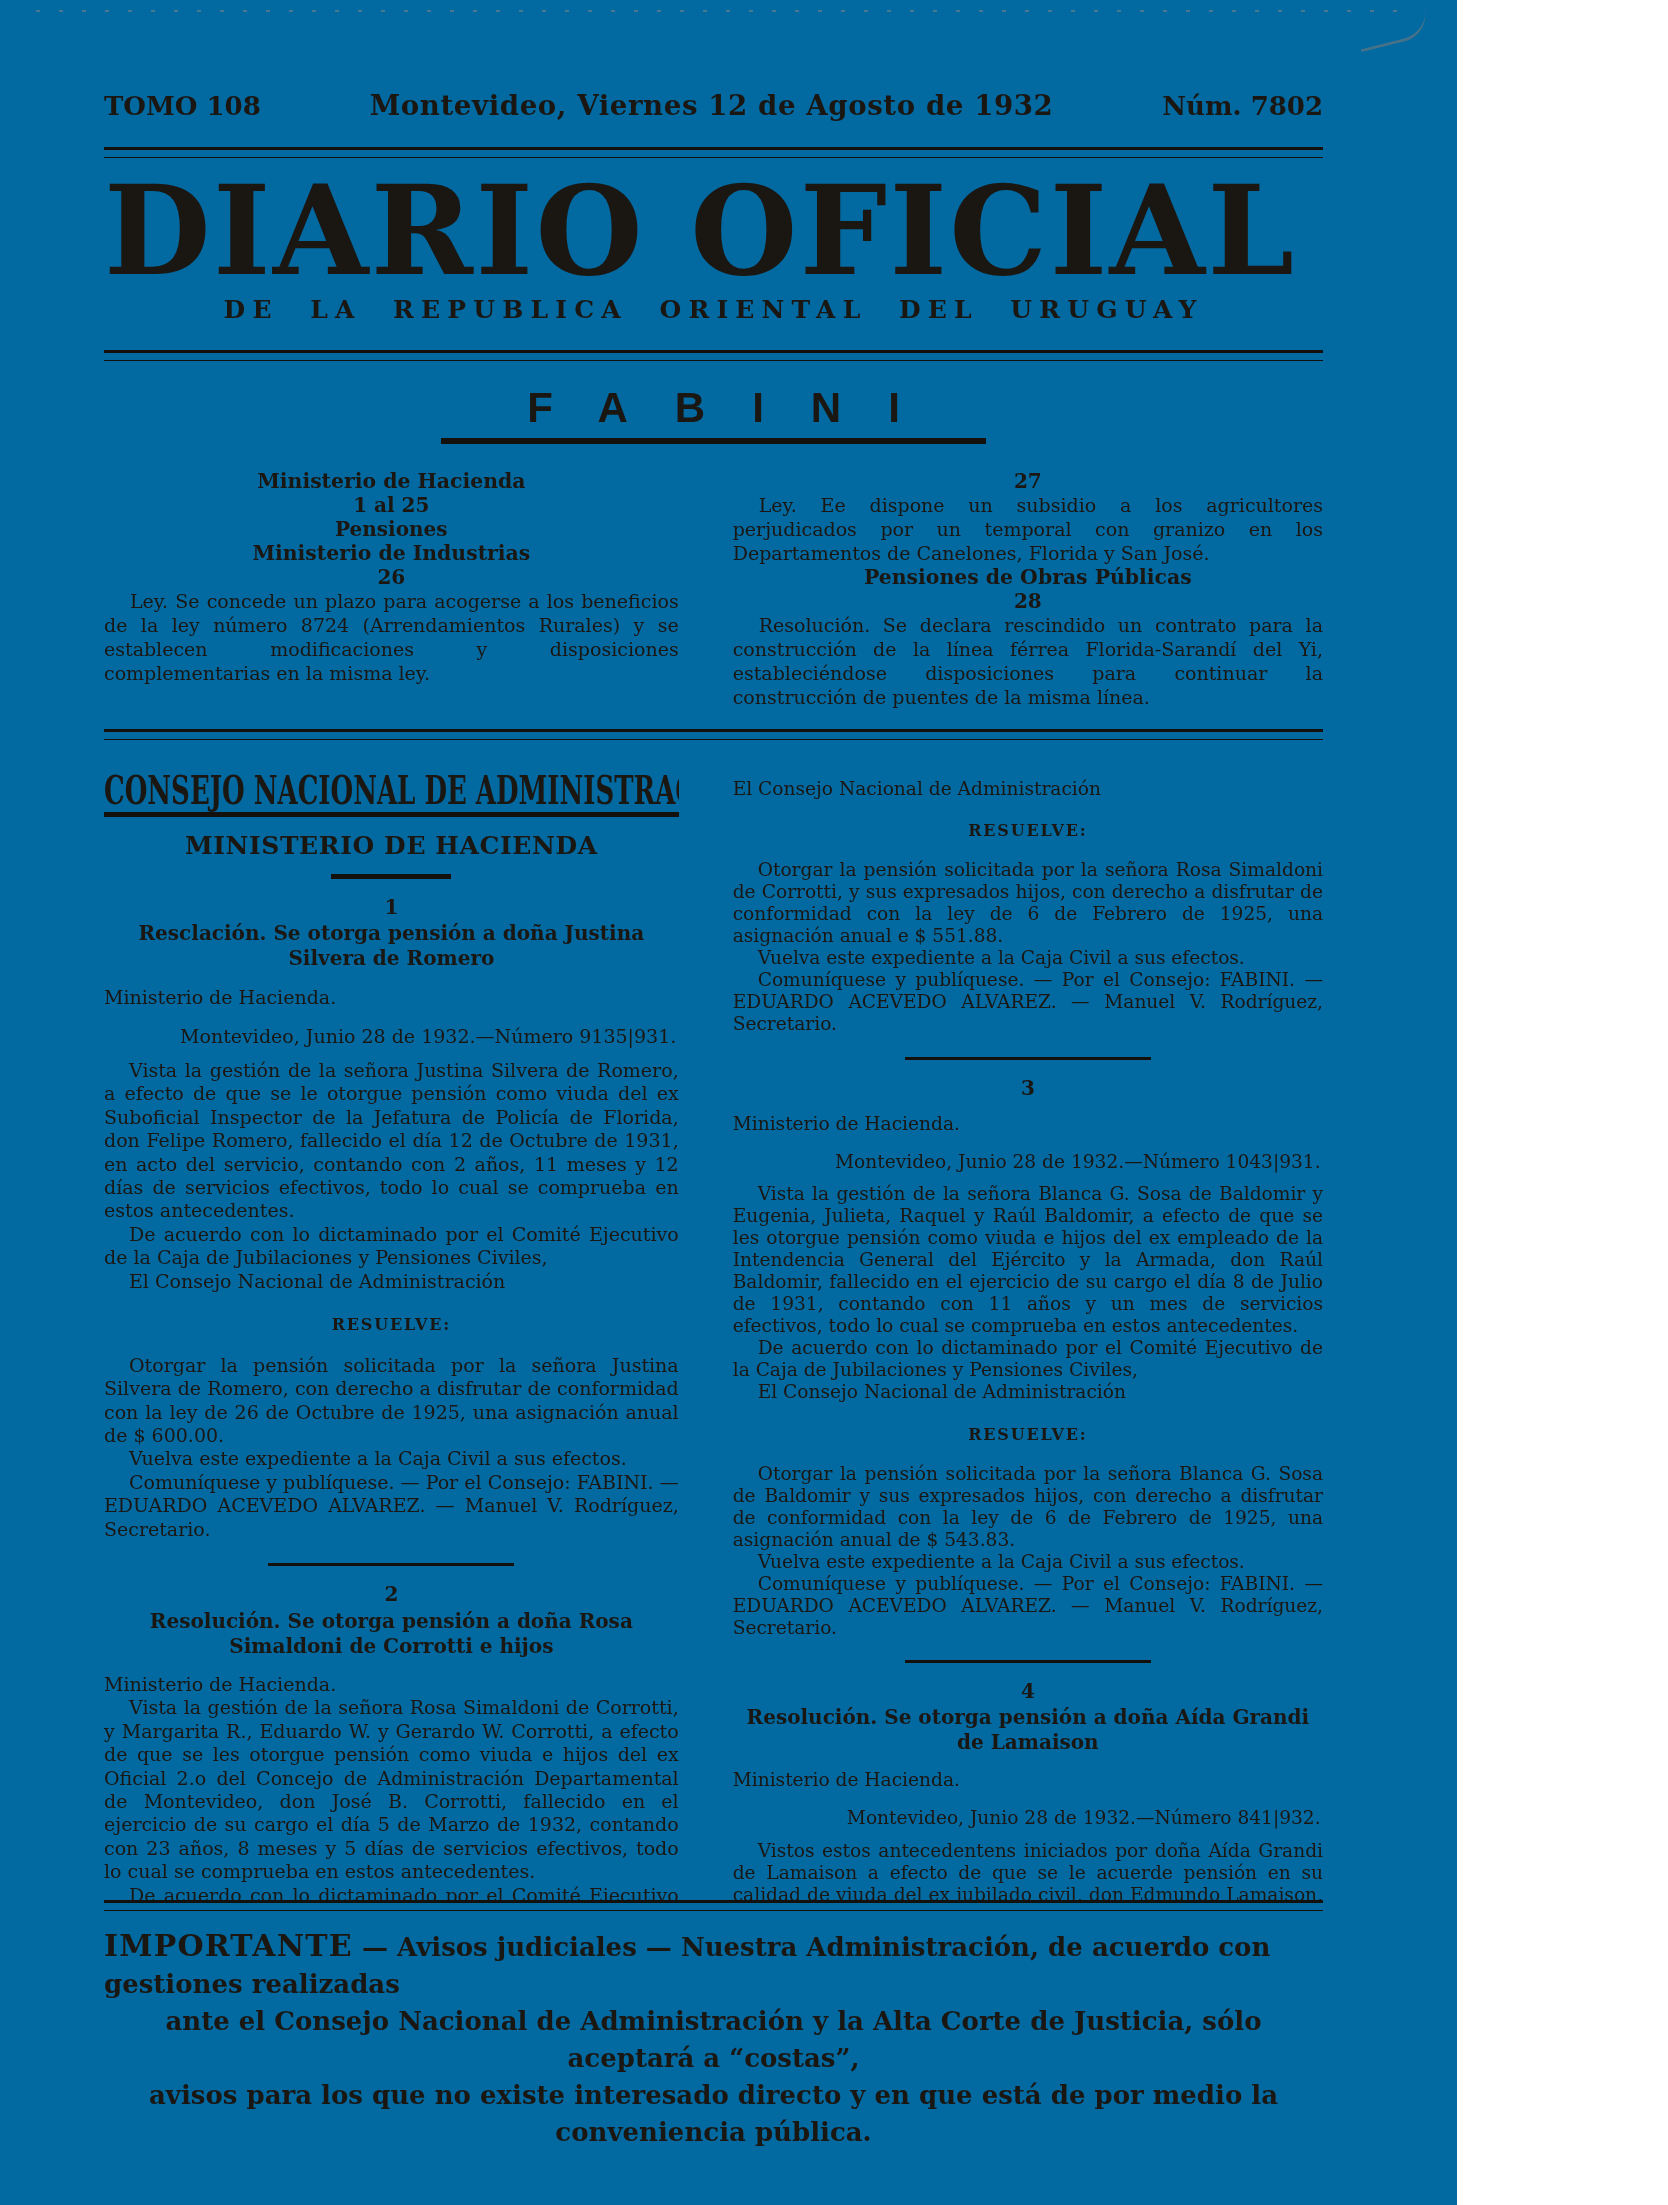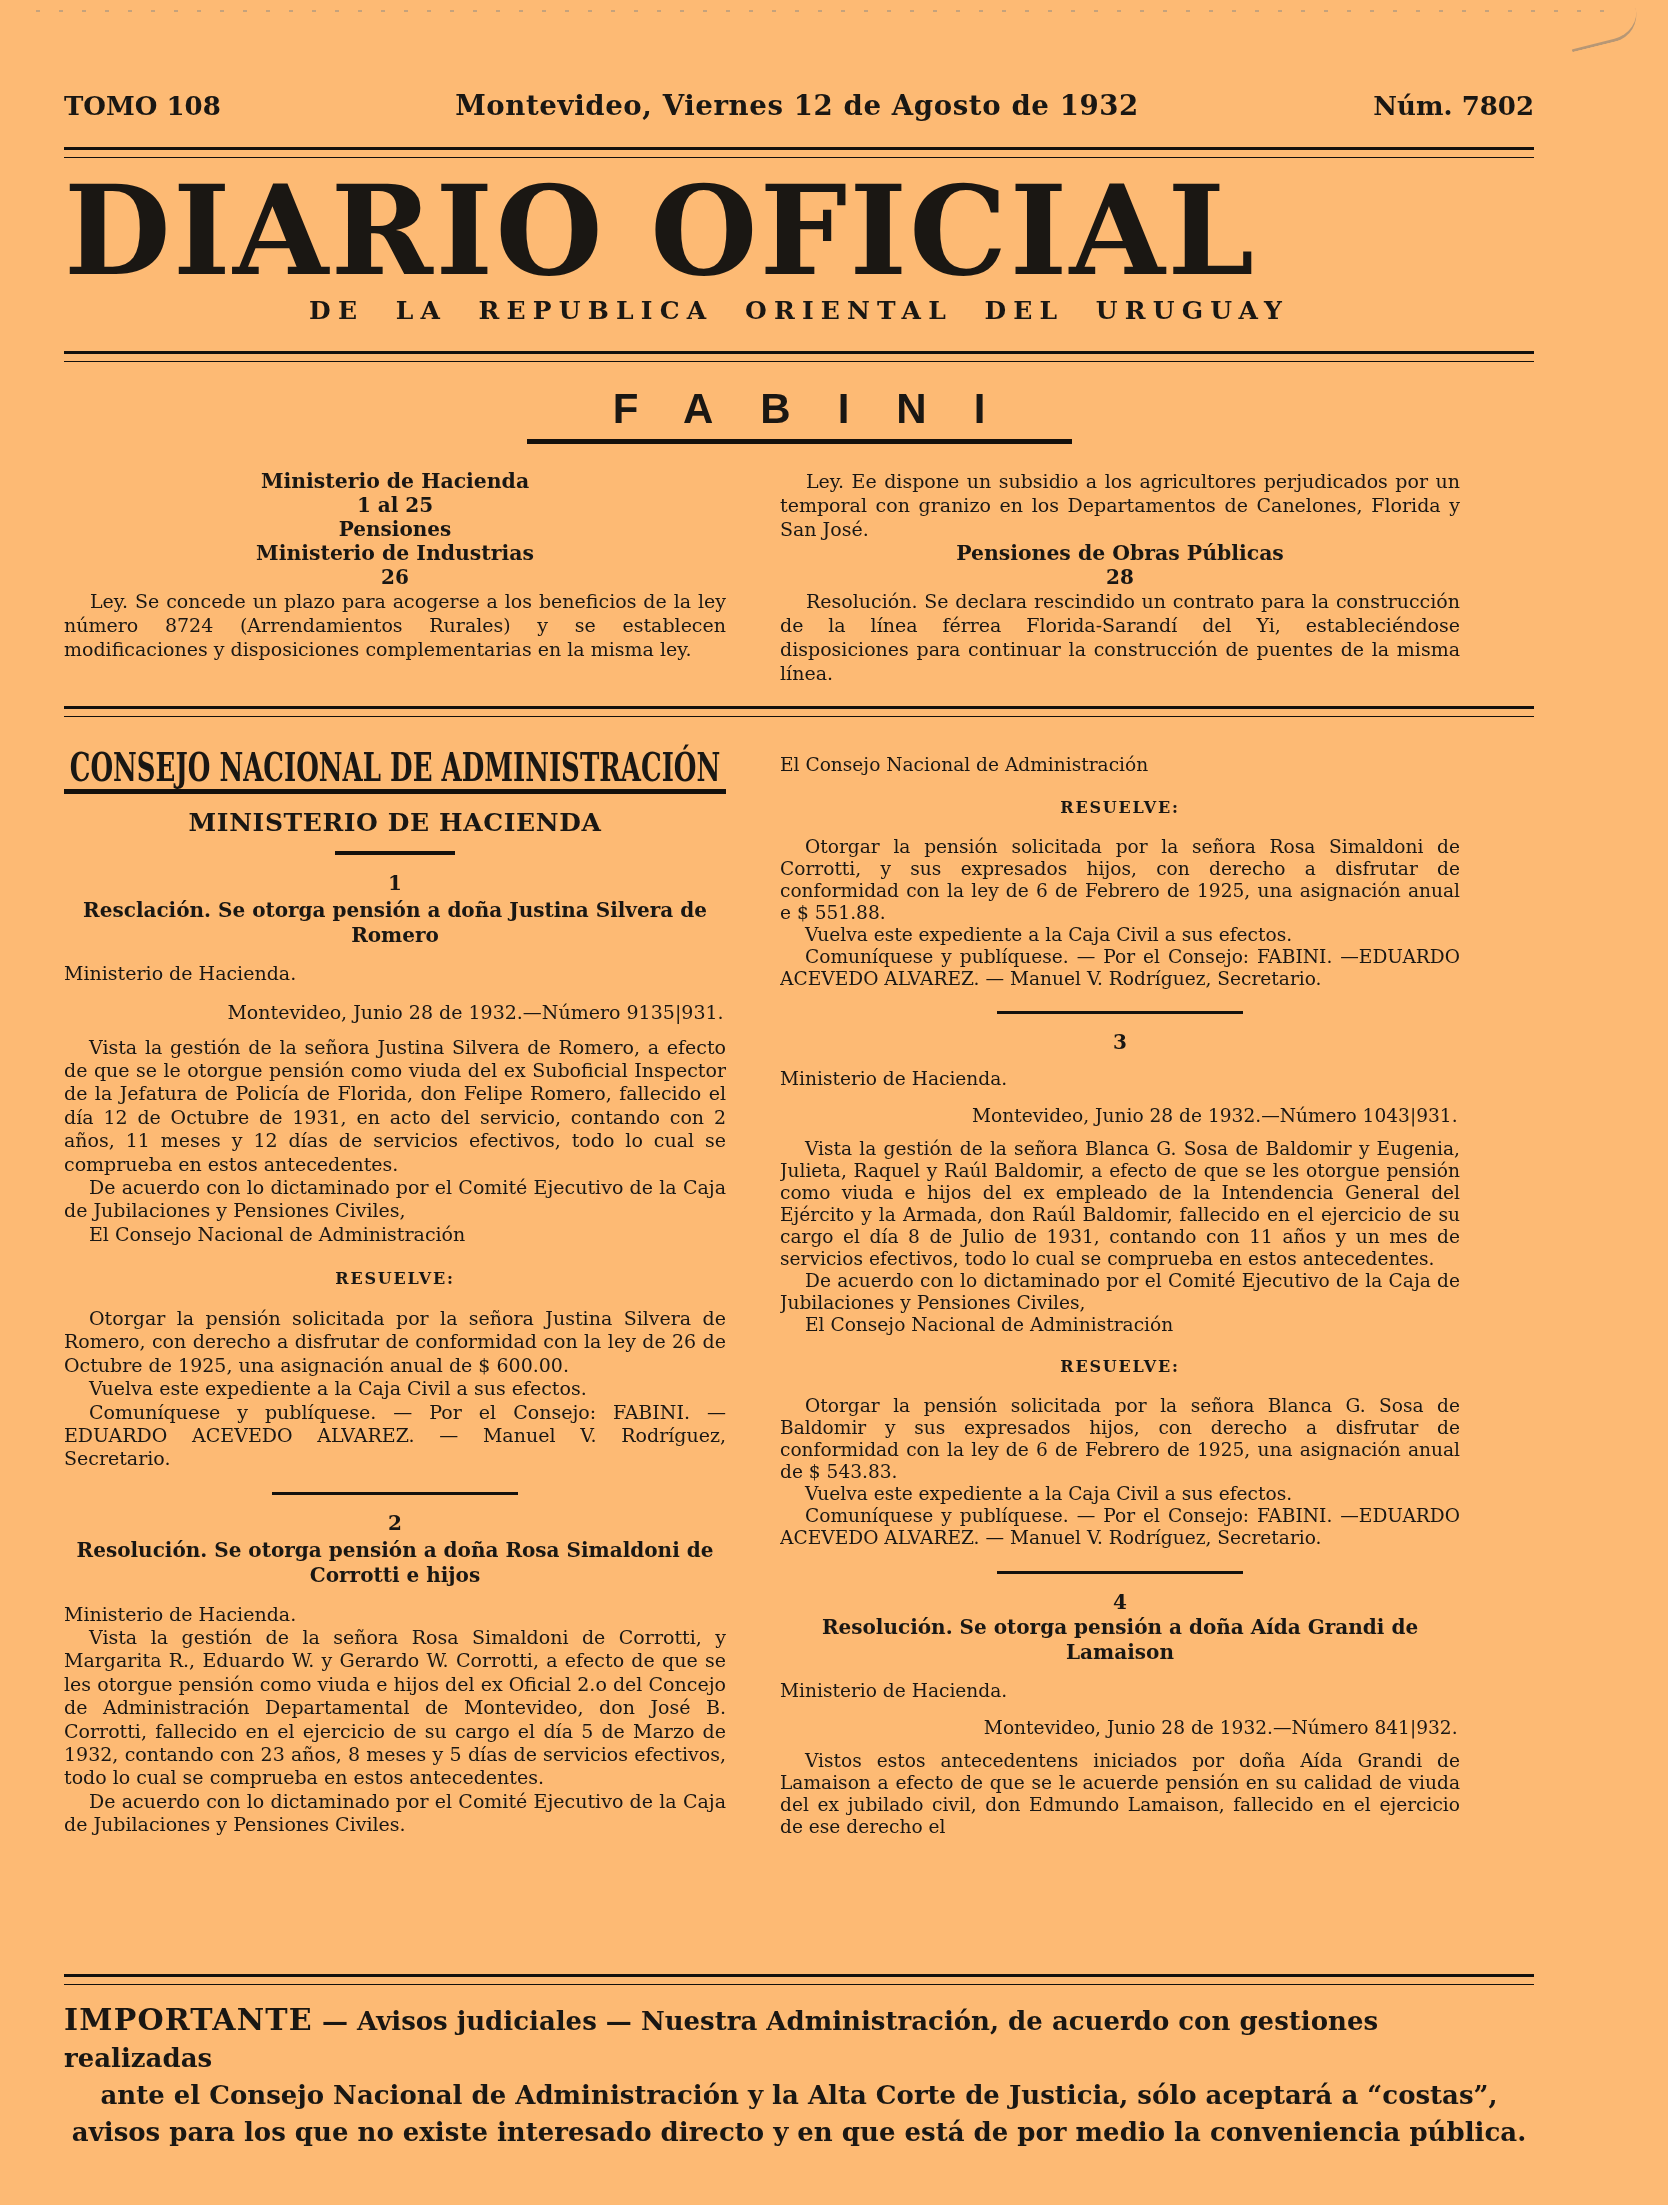--- a/index.html
+++ b/index.html
@@ -5,11 +5,11 @@
   html,body{margin:0;padding:0;background:#ffffff;}
   .page{
     position:relative;
-    width:1668px;height:2205px;
+    width:1457px;height:2205px;
     box-sizing:border-box;
-    padding:89px 134px 54px 64px;
+    padding:89px 134px 54px 104px;
     overflow:hidden;
-    background:#fdba74;
+    background:#0369a1;
     color:#1a1713;
     font-family:"DejaVu Serif","Liberation Serif",serif;
     display:flex;flex-direction:column;

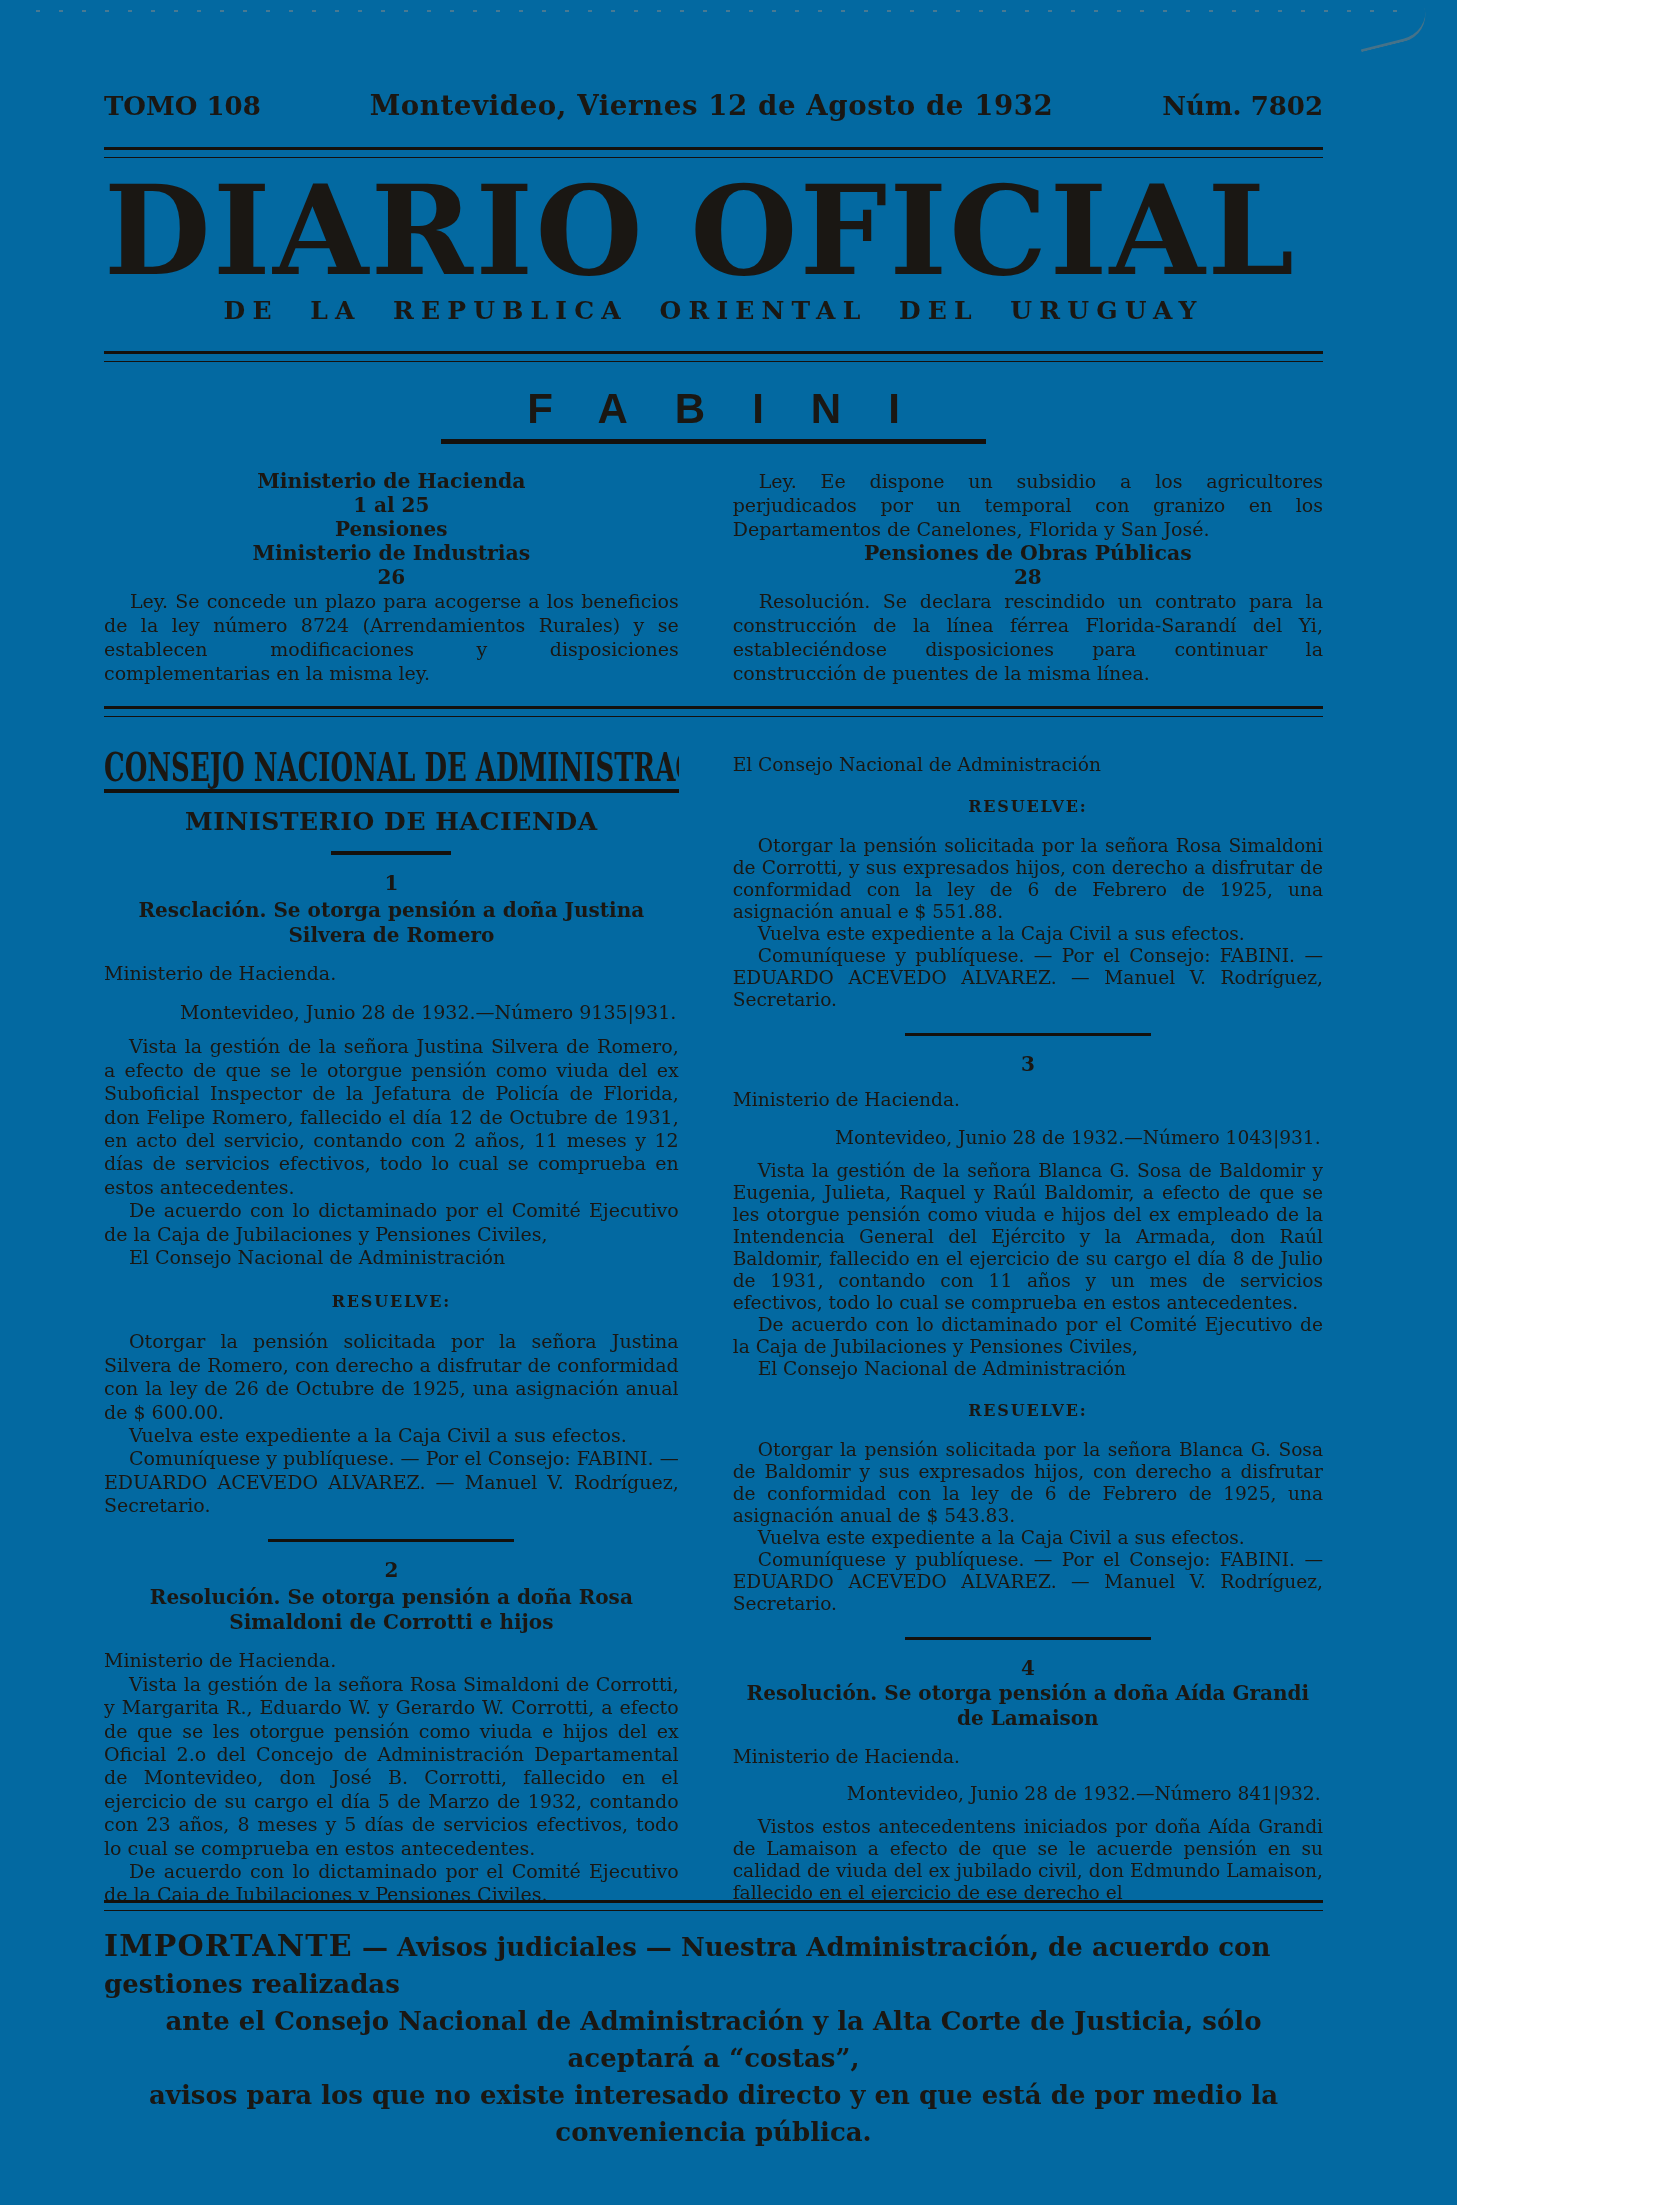--- a/index.html
+++ b/index.html
@@ -109,6 +109,7 @@
         <div class="blk sum-paragraph">Ley. Se concede un plazo para acogerse a los beneficios de la ley número 8724 (Arrendamientos Rurales) y se establecen modificaciones y disposiciones complementarias en la misma ley.</div>
       </div>
     <div class="s-col s-right">
+        <div class="blk item-number">27</div>
         <div class="blk sum-paragraph">Ley. Ee dispone un subsidio a los agricultores perjudicados por un temporal con granizo en los Departamentos de Canelones, Florida y San José.</div>
         <div class="blk ministry">Pensiones de Obras Públicas</div>
         <div class="blk item-number">28</div>

